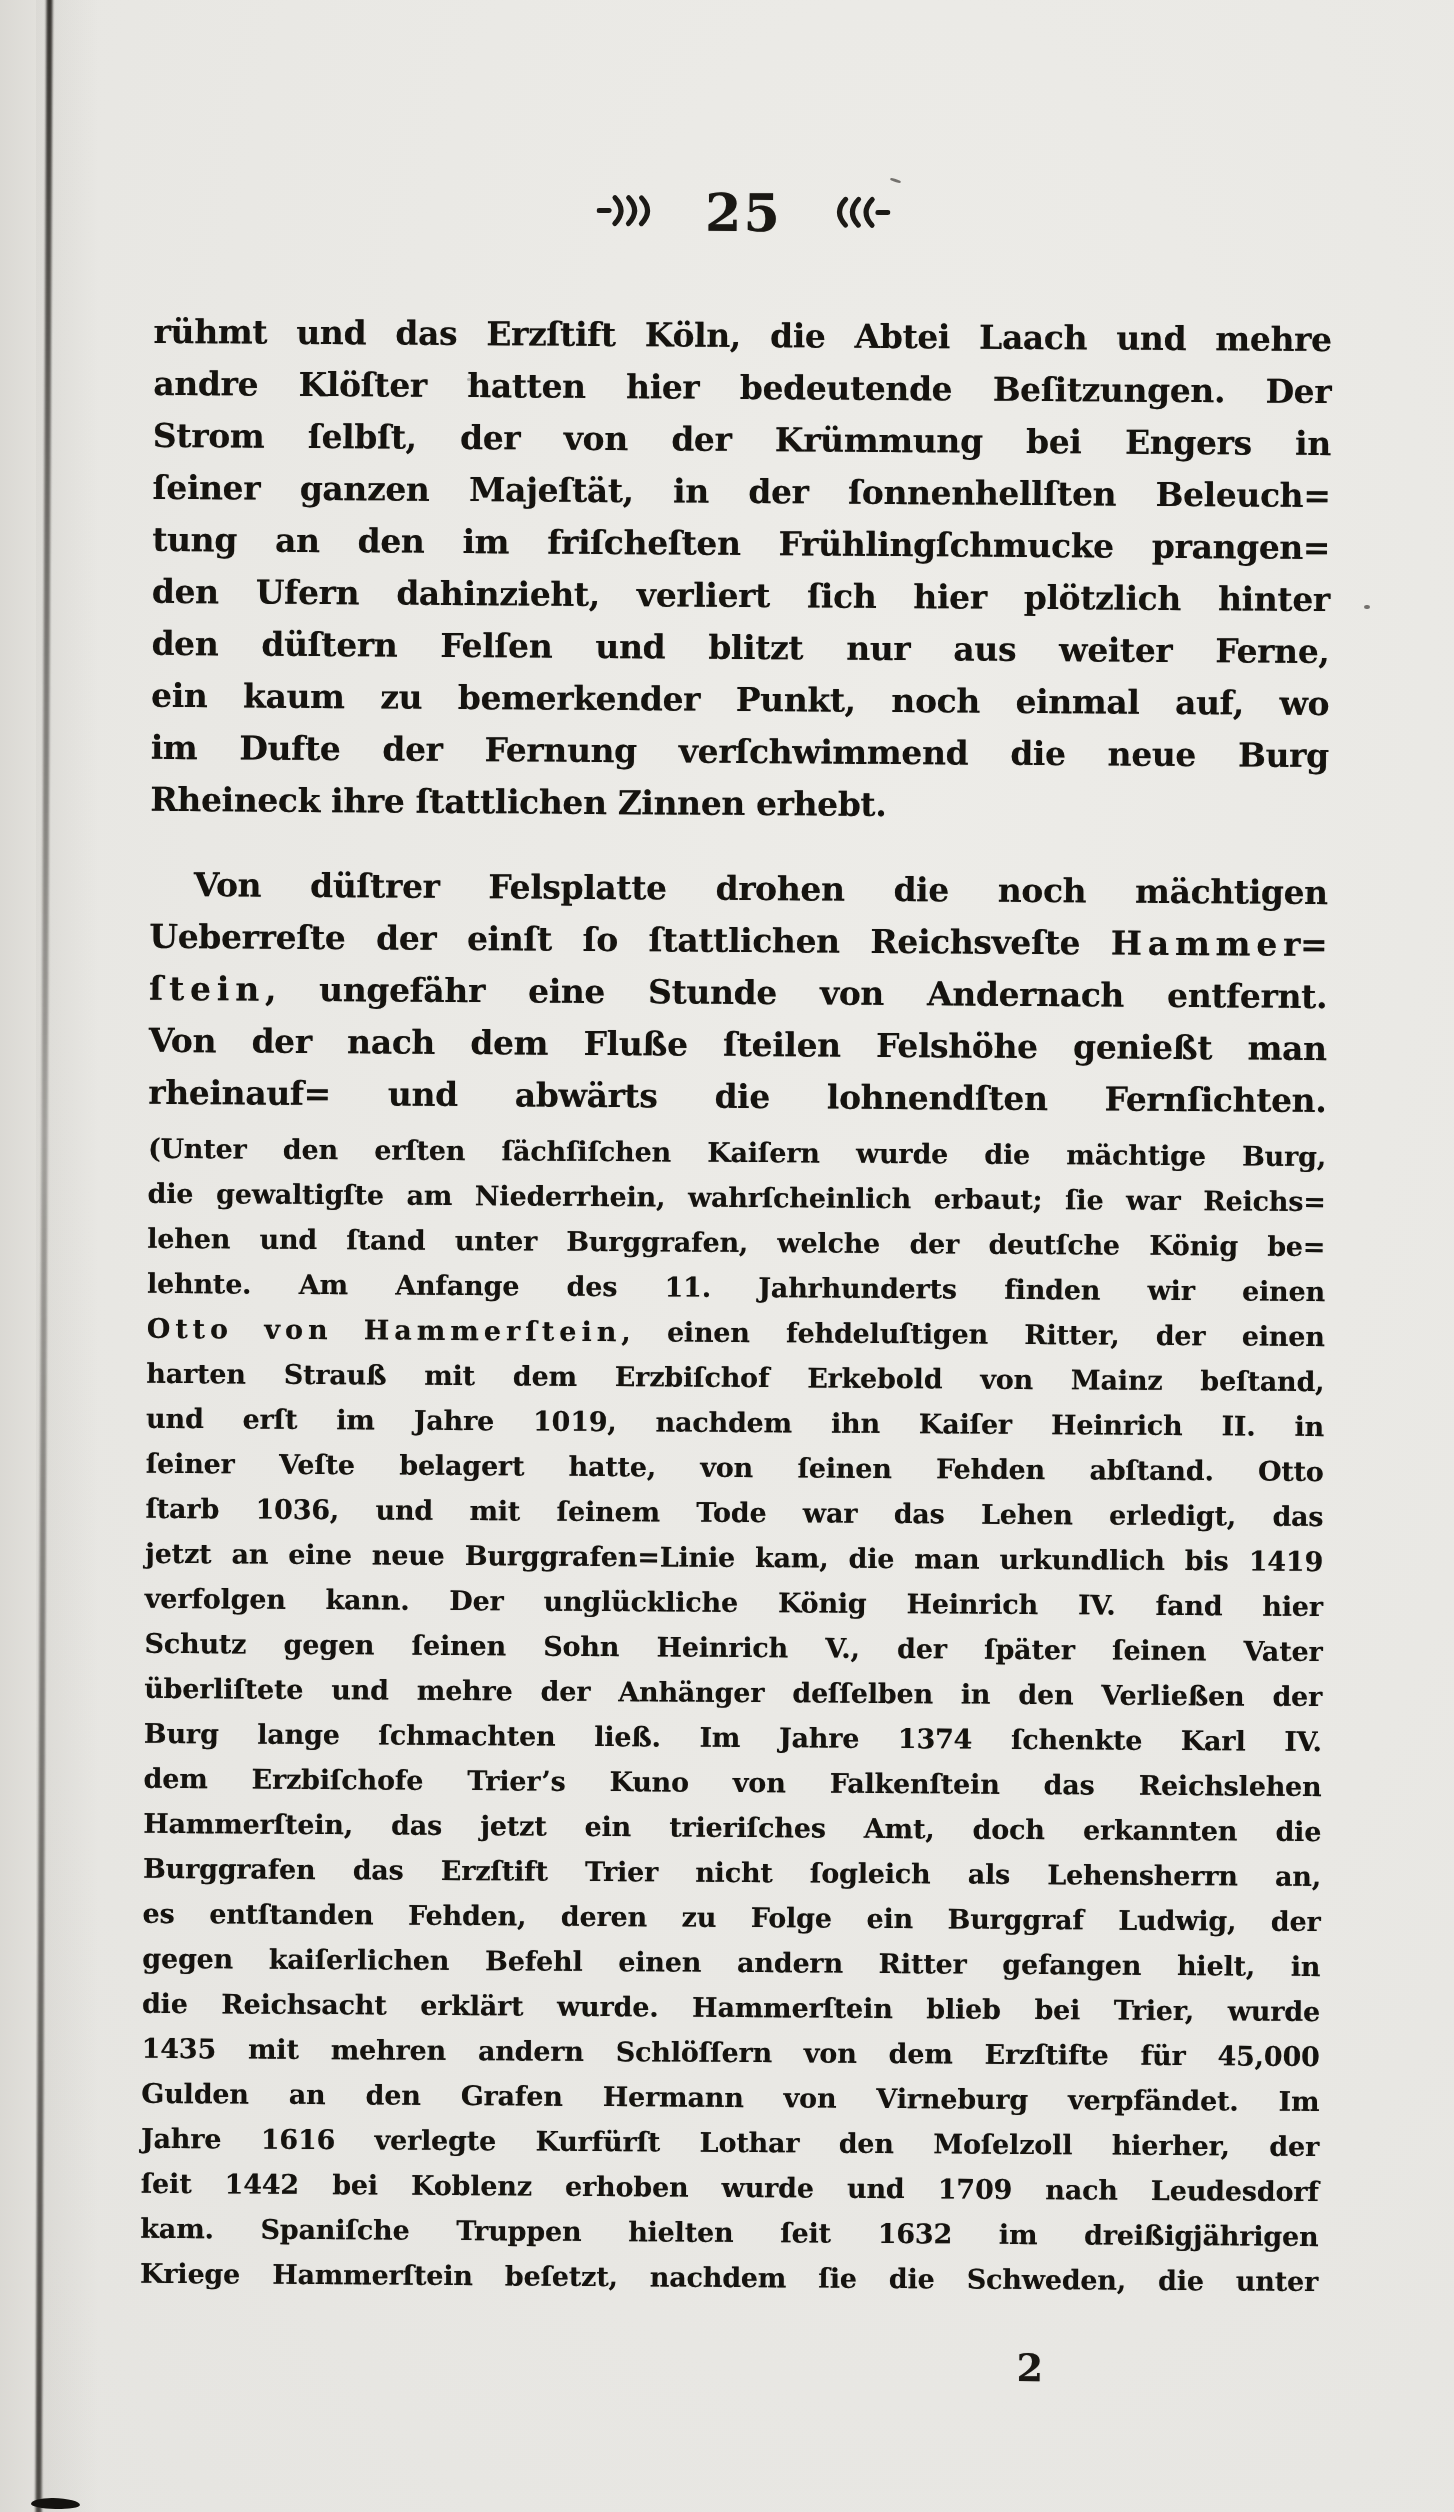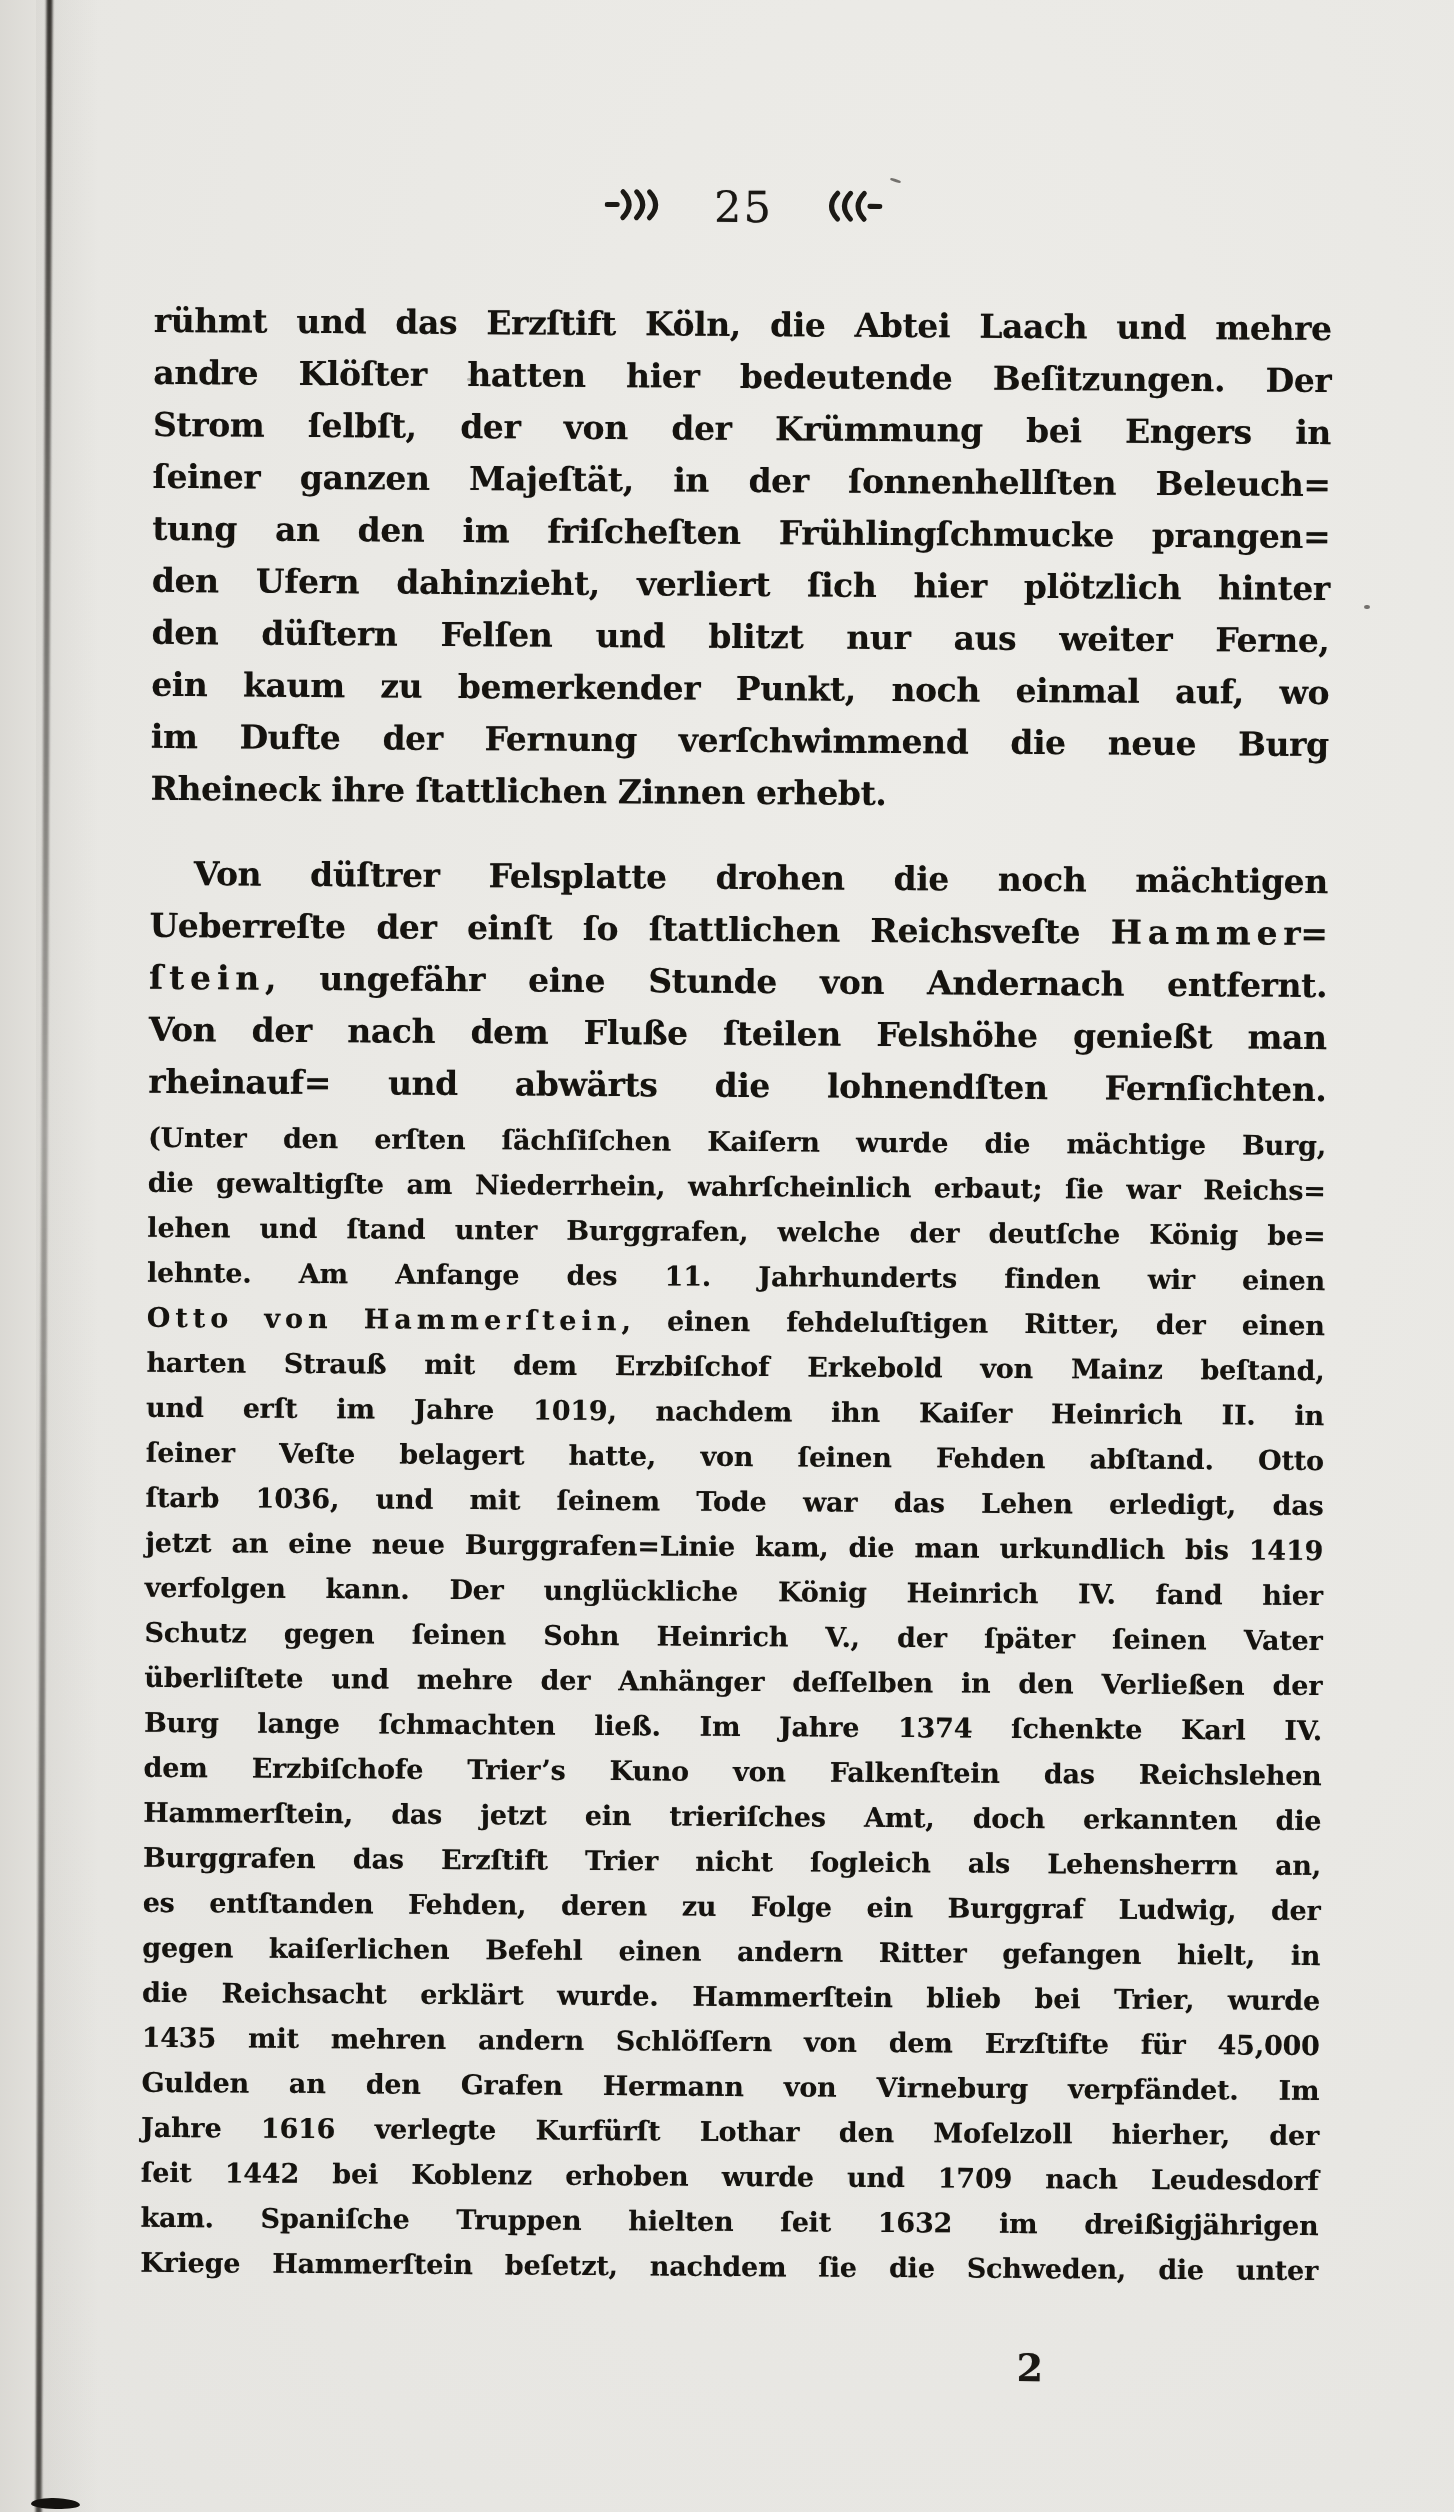--- a/index.html
+++ b/index.html
@@ -36,7 +36,7 @@
     transform:rotate(0.4deg);transform-origin:589px 0;}
 
   .header{display:flex;align-items:center;justify-content:center;gap:45px;padding-top:182px;}
-  .page-num{font-size:43px;font-weight:normal;letter-spacing:2.2px;color:#1a1814;
+  .page-num{font-size:52px;font-weight:bold;letter-spacing:2.2px;color:#1a1814;
     text-shadow:0 0 0.7px rgba(21,19,15,0.5);}
   .fleuron{display:block;}
 

